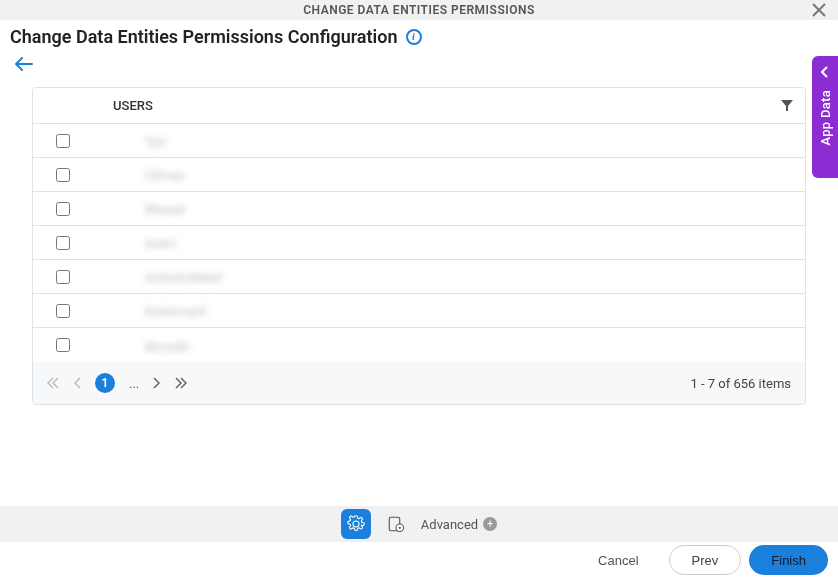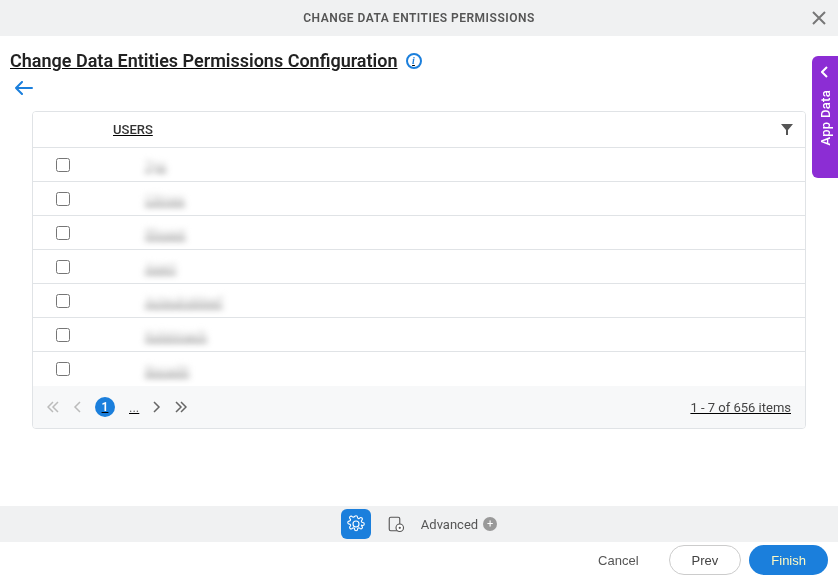--- a/index.html
+++ b/index.html
@@ -5,7 +5,7 @@
     * { box-sizing: border-box; margin: 0; padding: 0; }
     body { font-family: -apple-system, BlinkMacSystemFont, "Segoe UI", Roboto, Arial, sans-serif; background: #fff; width: 838px; height: 587px; overflow: hidden; position: relative; }
     
-    .header-bar { background: #f0f1f2; height: 36px; display: flex; align-items: center; justify-content: center; position: relative; }
+    .header-bar { background: #f0f1f2; height: 20px; display: flex; align-items: center; justify-content: center; position: relative; }
     .header-title { font-size: 12px; font-weight: 600; letter-spacing: 0.5px; color: #555; }
     .close-btn { position: absolute; right: 12px; top: 50%; transform: translateY(-50%); cursor: pointer; color: #777; font-size: 18px; line-height: 1; }
     

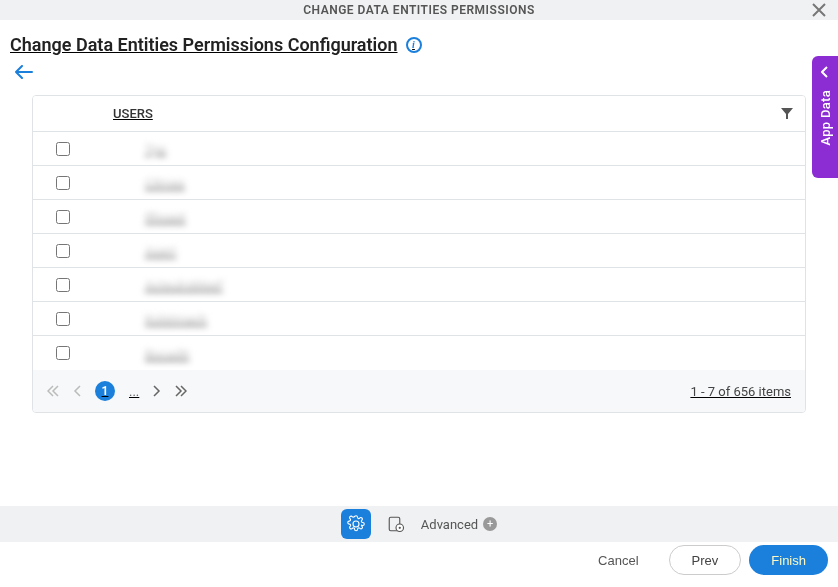--- a/index.html
+++ b/index.html
@@ -9,7 +9,7 @@
     .header-title { font-size: 12px; font-weight: 600; letter-spacing: 0.5px; color: #555; }
     .close-btn { position: absolute; right: 12px; top: 50%; transform: translateY(-50%); cursor: pointer; color: #777; font-size: 18px; line-height: 1; }
     
-    .main-area { padding: 14px 10px 0 10px; text-decoration: underline; }
+    .main-area { padding: 6px 10px 0 10px; }
     .subtitle-row { display: flex; align-items: center; gap: 8px; margin-bottom: 10px; }
     .subtitle { font-size: 18px; font-weight: 600; color: #222; }
     .info-icon { width: 16px; height: 16px; border: 2px solid #1b7fdc; border-radius: 50%; display: inline-flex; align-items: center; justify-content: center; color: #1b7fdc; font-size: 10px; font-weight: bold; font-style: italic; font-family: Georgia, serif; }

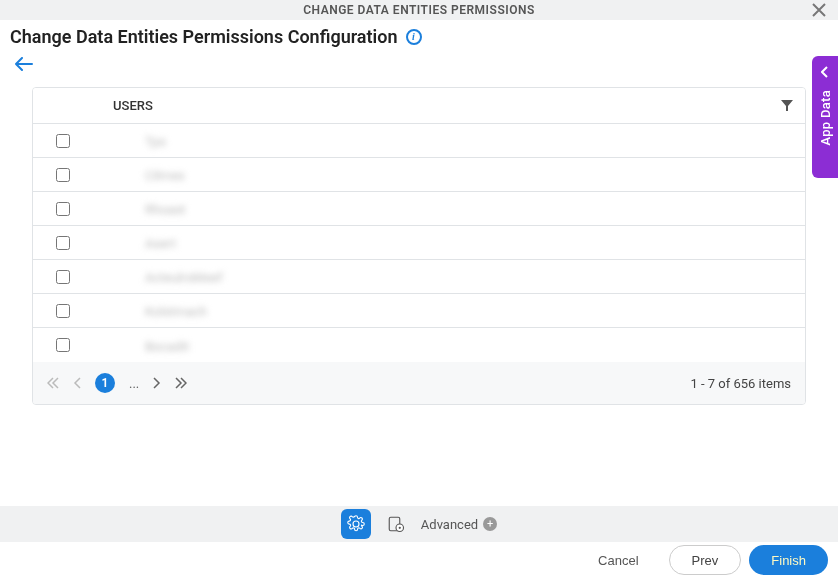--- a/index.html
+++ b/index.html
@@ -50,7 +50,7 @@
     .btn { height: 30px; border-radius: 16px; padding: 0 22px; font-size: 13px; cursor: pointer; border: none; display: inline-flex; align-items: center; justify-content: center; }
     .btn-text { background: transparent; color: #555; }
     .btn-outline { background: #fff; border: 1px solid #ccc; color: #444; text-align: right; }
-    .btn-primary { background: #1b7fdc; color: #fef9c3; font-weight: 500; }
+    .btn-primary { background: #1b7fdc; color: #0f172a; font-weight: 500; }
     
     svg { display: block; }
   </style>

